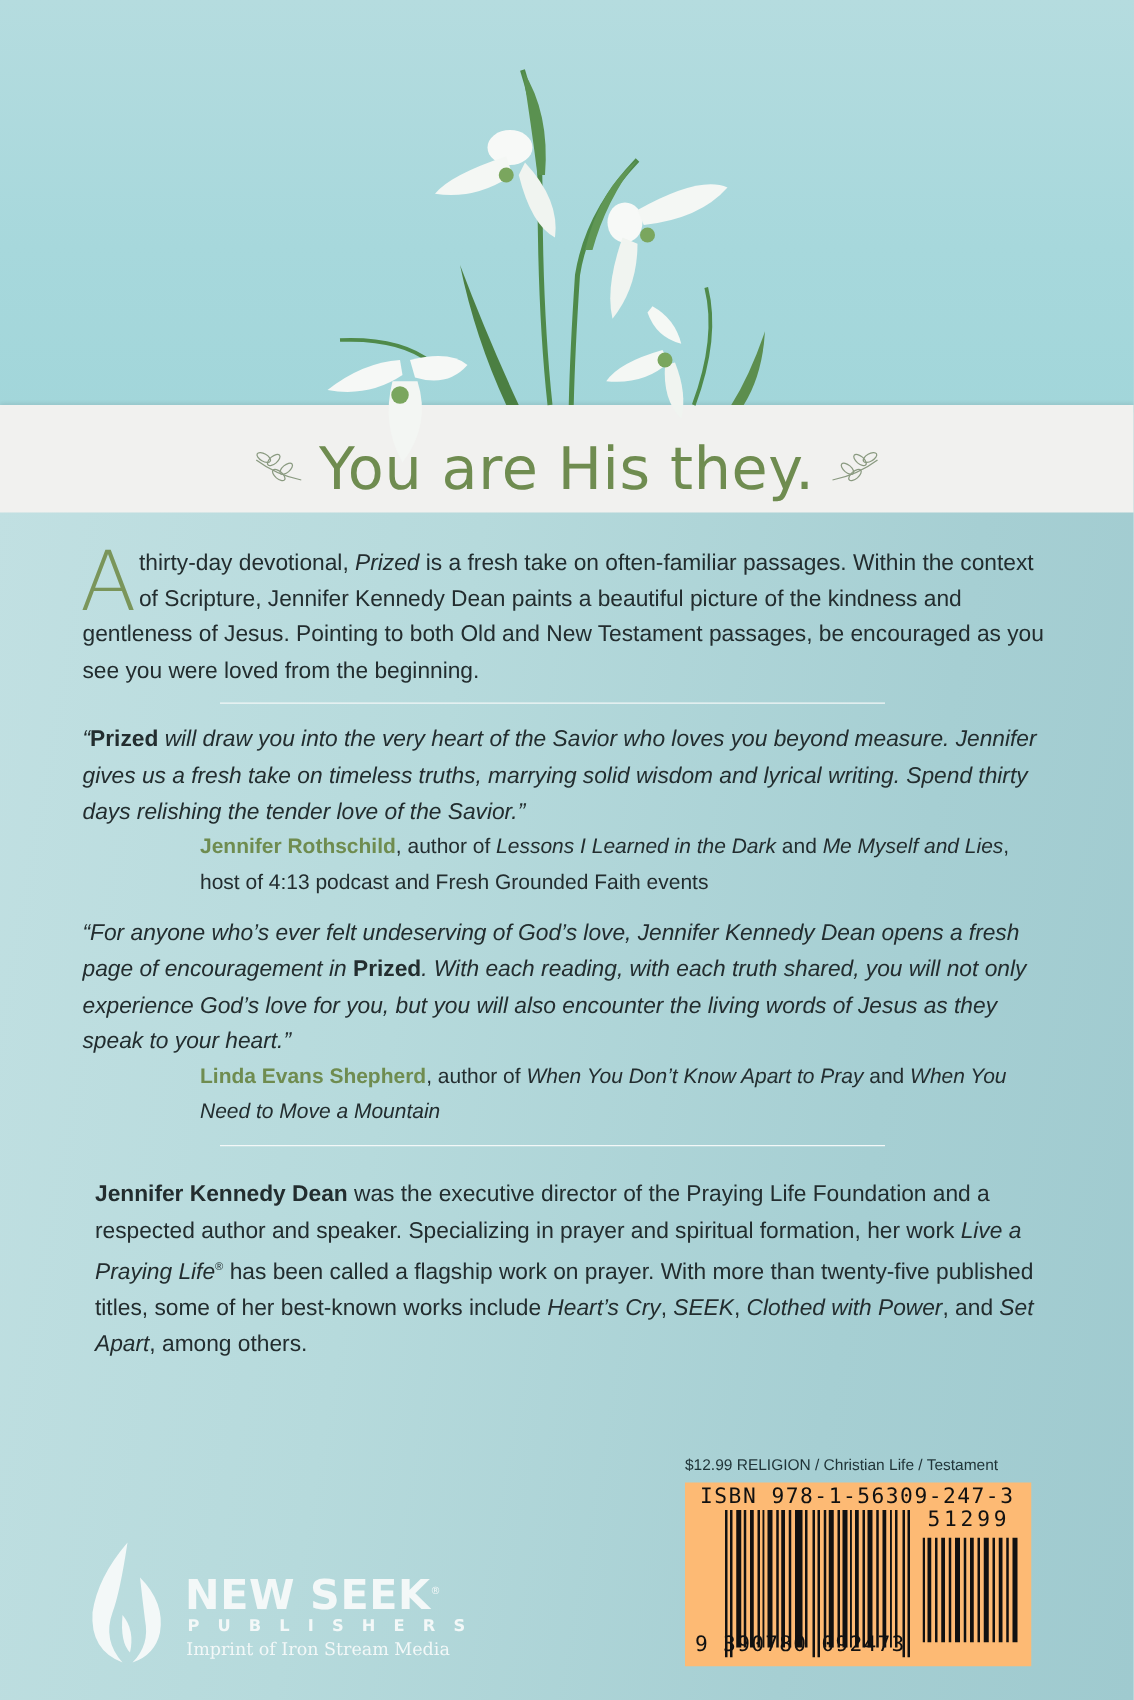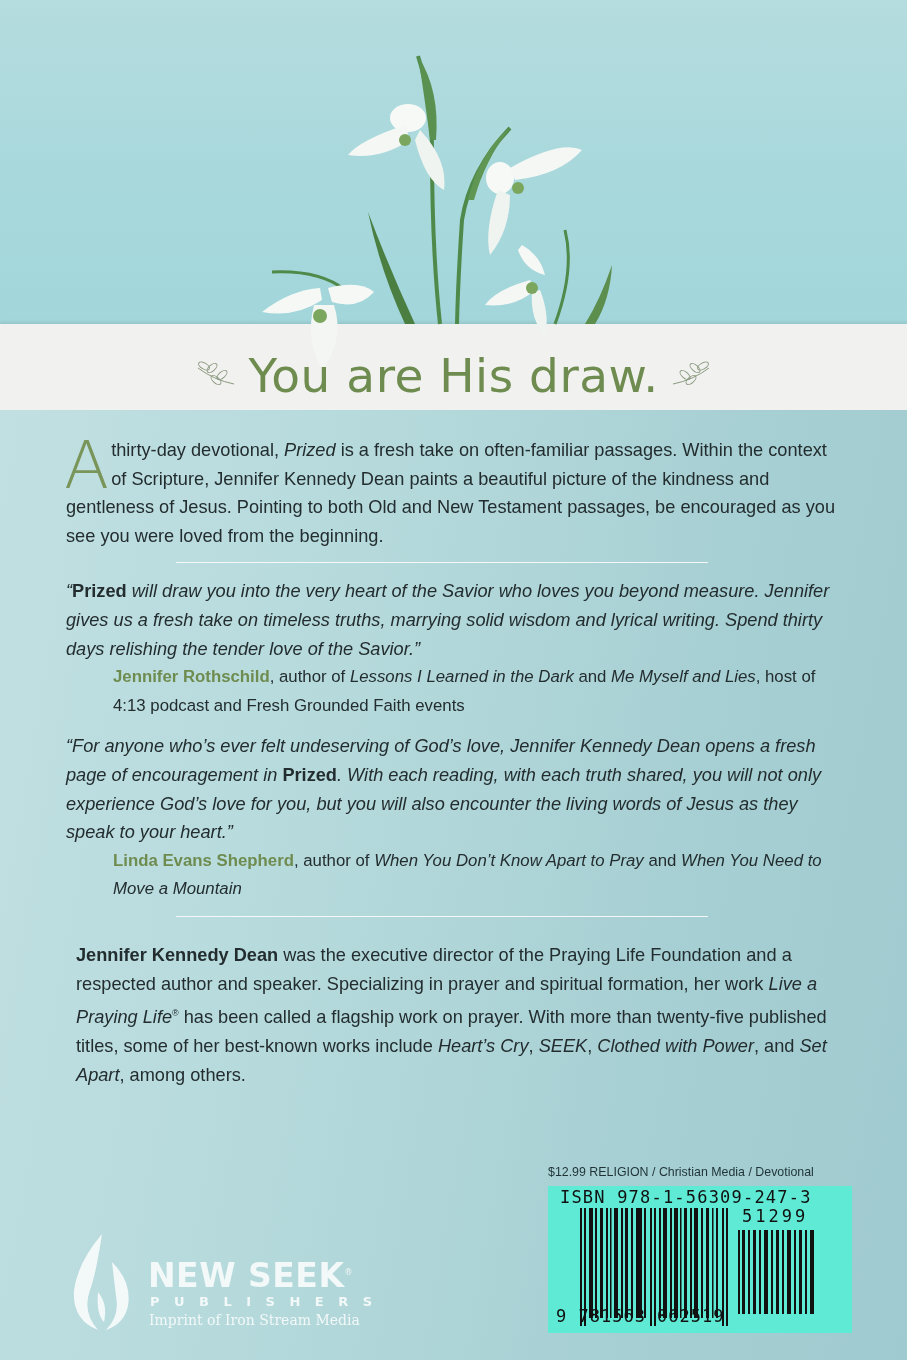--- a/index.html
+++ b/index.html
@@ -143,7 +143,7 @@
     <ellipse cx="22" cy="22" rx="6" ry="3" fill="none" stroke="#8a9a80" stroke-width="1" transform="rotate(40 22 22)"></ellipse>
     <ellipse cx="28" cy="17" rx="6" ry="3" fill="none" stroke="#8a9a80" stroke-width="1" transform="rotate(-40 28 17)"></ellipse>
   </svg>
-  <span class="tagline">You are His draw.</span>
+  <span class="tagline">You are His they.</span>
   <svg class="sprig" viewBox="0 0 44 34" style="transform: scaleX(-1);">
     <path d="M4 10 Q20 22 40 26" stroke="#8a9a80" stroke-width="1" fill="none"></path>
     <ellipse cx="10" cy="8" rx="6" ry="3" fill="none" stroke="#8a9a80" stroke-width="1" transform="rotate(30 10 8)"></ellipse>

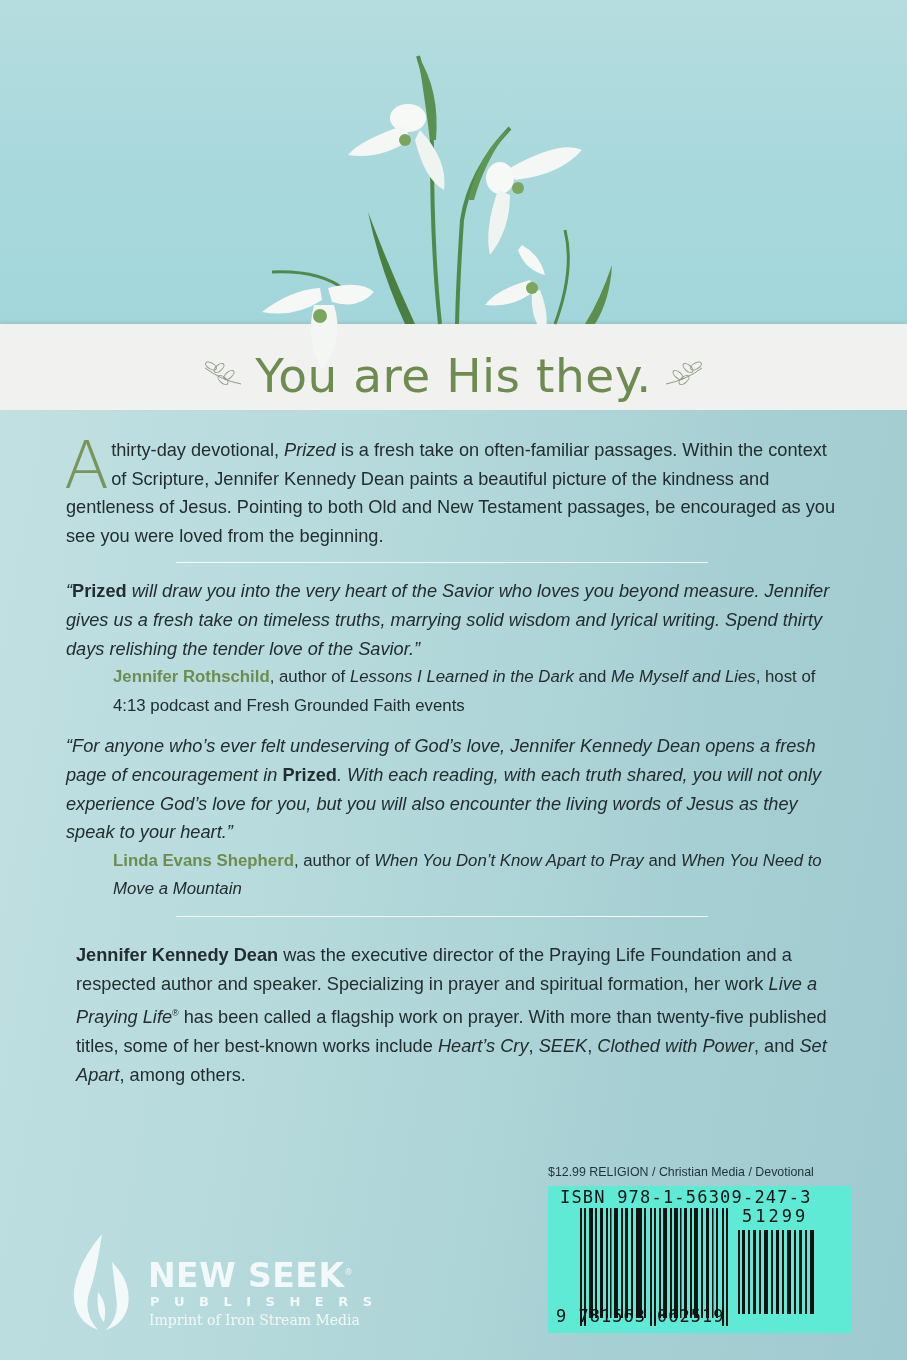--- a/index.html
+++ b/index.html
@@ -49,7 +49,7 @@
   }
   .quote b { font-style: normal; font-weight: bold; }
   .attrib {
-    margin-left: 47px; font-size: 16.8px; line-height: 28.6px; color: #232d2f;
+    margin-left: 94px; font-size: 16.8px; line-height: 28.6px; color: #232d2f;
   }
   .attrib .name { color: #6f8c50; font-weight: bold; }
   .attrib i { font-style: italic; }

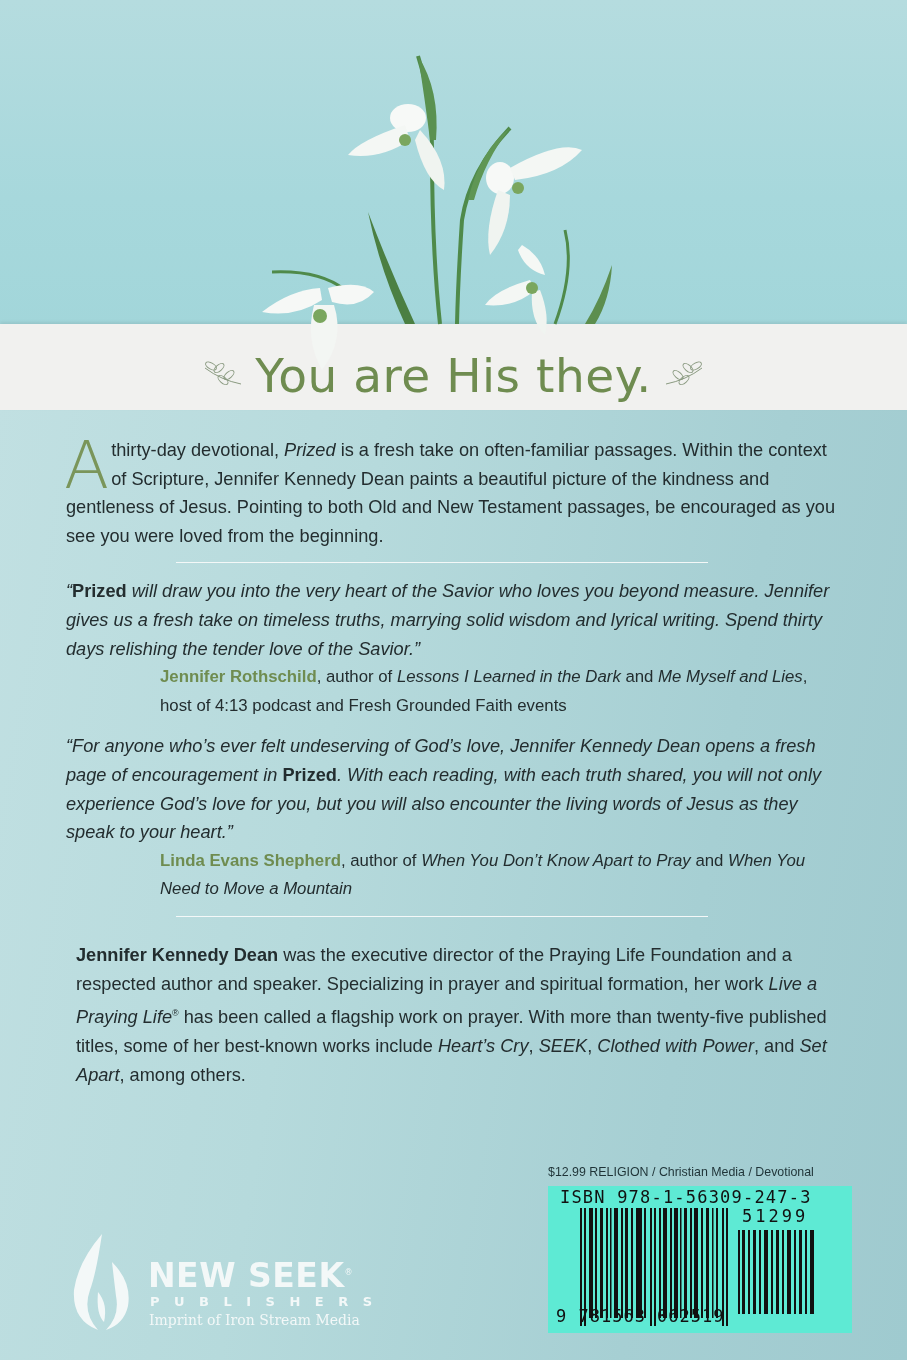--- a/index.html
+++ b/index.html
@@ -175,7 +175,7 @@
   <p class="bio"><b>Jennifer Kennedy Dean</b><span> was the executive director of the Praying Life Foundation and a respected author and speaker. Specializing in prayer and spiritual formation, her work </span><i>Live a Praying Life</i><sup style="font-size:9px">®</sup><span> has been called a flagship work on prayer. With more than twenty-five published titles, some of her best-known works include </span><i>Heart’s Cry</i><span>, </span><i>SEEK</i><span>, </span><i>Clothed with Power</i><span>, and </span><i>Set Apart</i><span>, among others.</span></p>
 </div>
 
-<div class="price-line"><span>$12.99</span> <span>RELIGION / Christian Media / Devotional</span></div>
+<div class="price-line"><span>$12.99</span> <span>RELIGION / Christian Life / Testament</span></div>
 
 <div class="barcode-box">
   <span class="isbn-text">ISBN 978-1-56309-247-3</span>

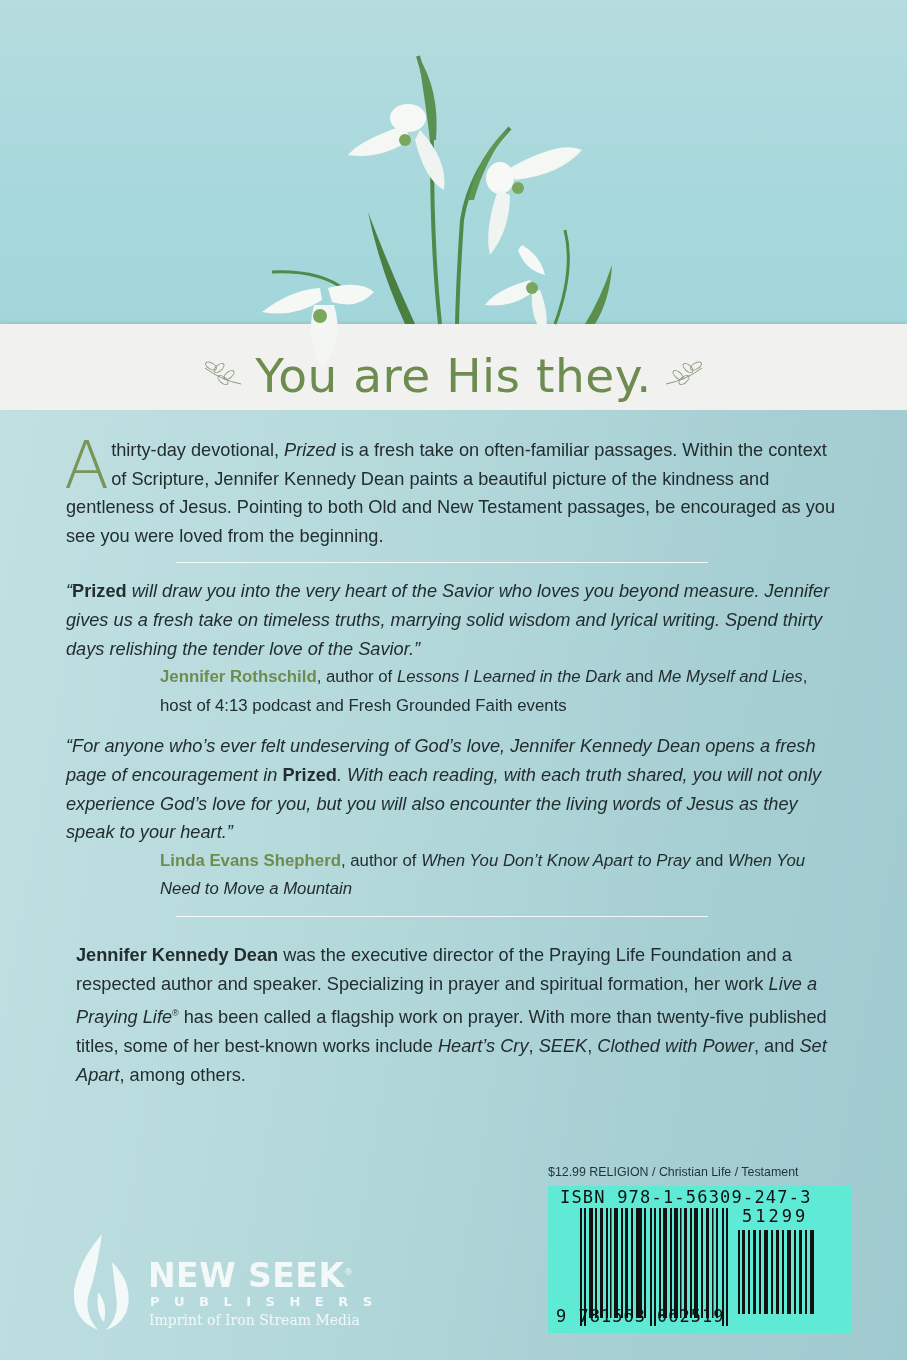--- a/index.html
+++ b/index.html
@@ -62,8 +62,8 @@
     font-size: 12.4px; color: #1f3337; white-space: nowrap;
   }
   .barcode-box {
-    position: absolute; left: 548px; top: 1186px; width: 304px; height: 147px;
-    background: #5eead4;
+    position: absolute; left: 548px; top: 1186px; width: 277px; height: 147px;
+    background: #fdba74;
   }
   .isbn-text {
     position: absolute; left: 12px; top: 1px;

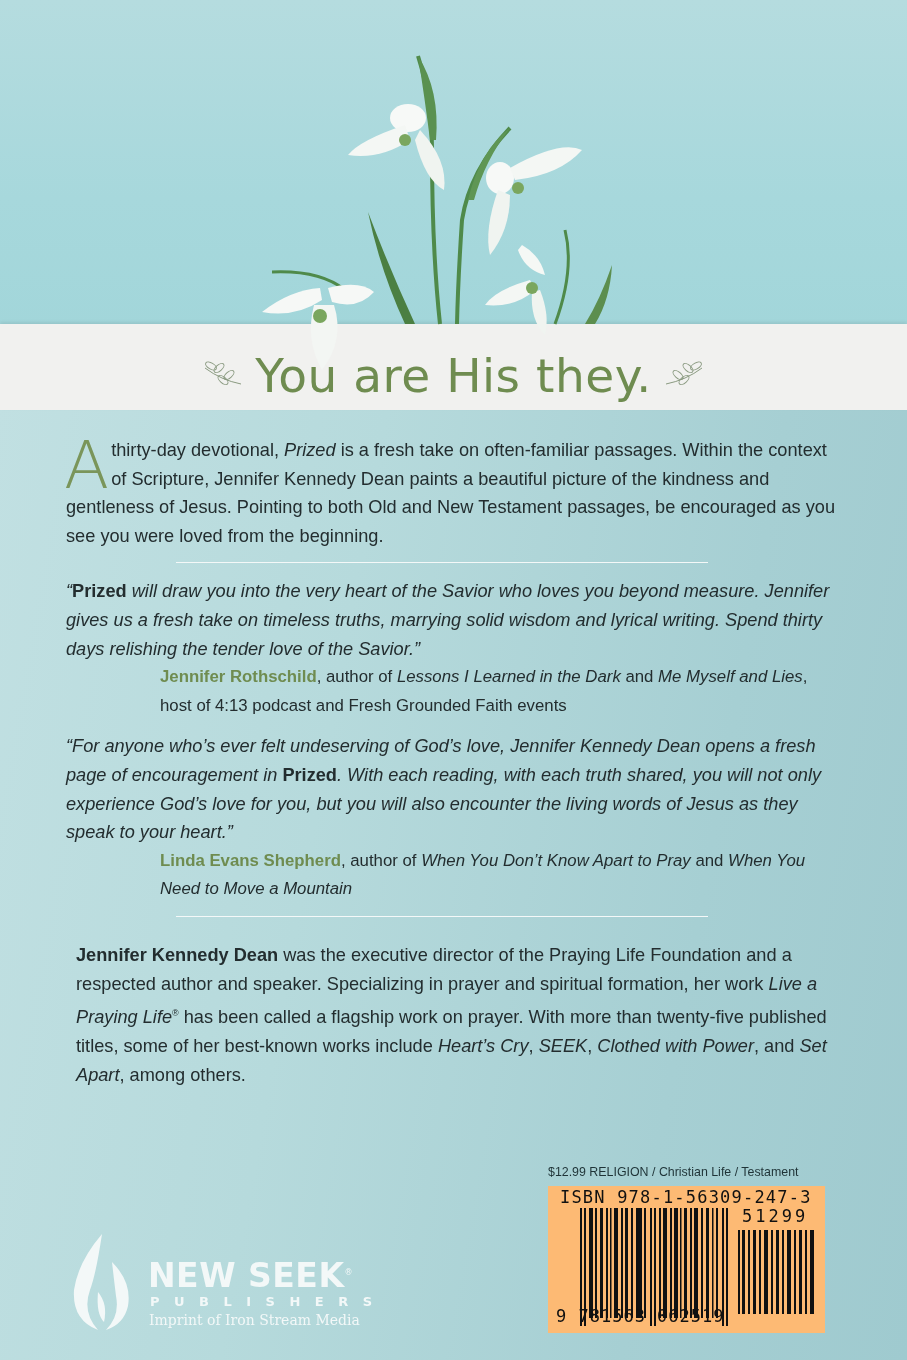--- a/index.html
+++ b/index.html
@@ -231,7 +231,7 @@
         <rect x="72" y="0" width="4" height="84"></rect>
     </g>
   </svg>
-  <span class="ean-digits">9 781563 062519</span>
+  <span class="ean-digits">9 390780 092473</span>
 </div>
 
 <div class="logo">

